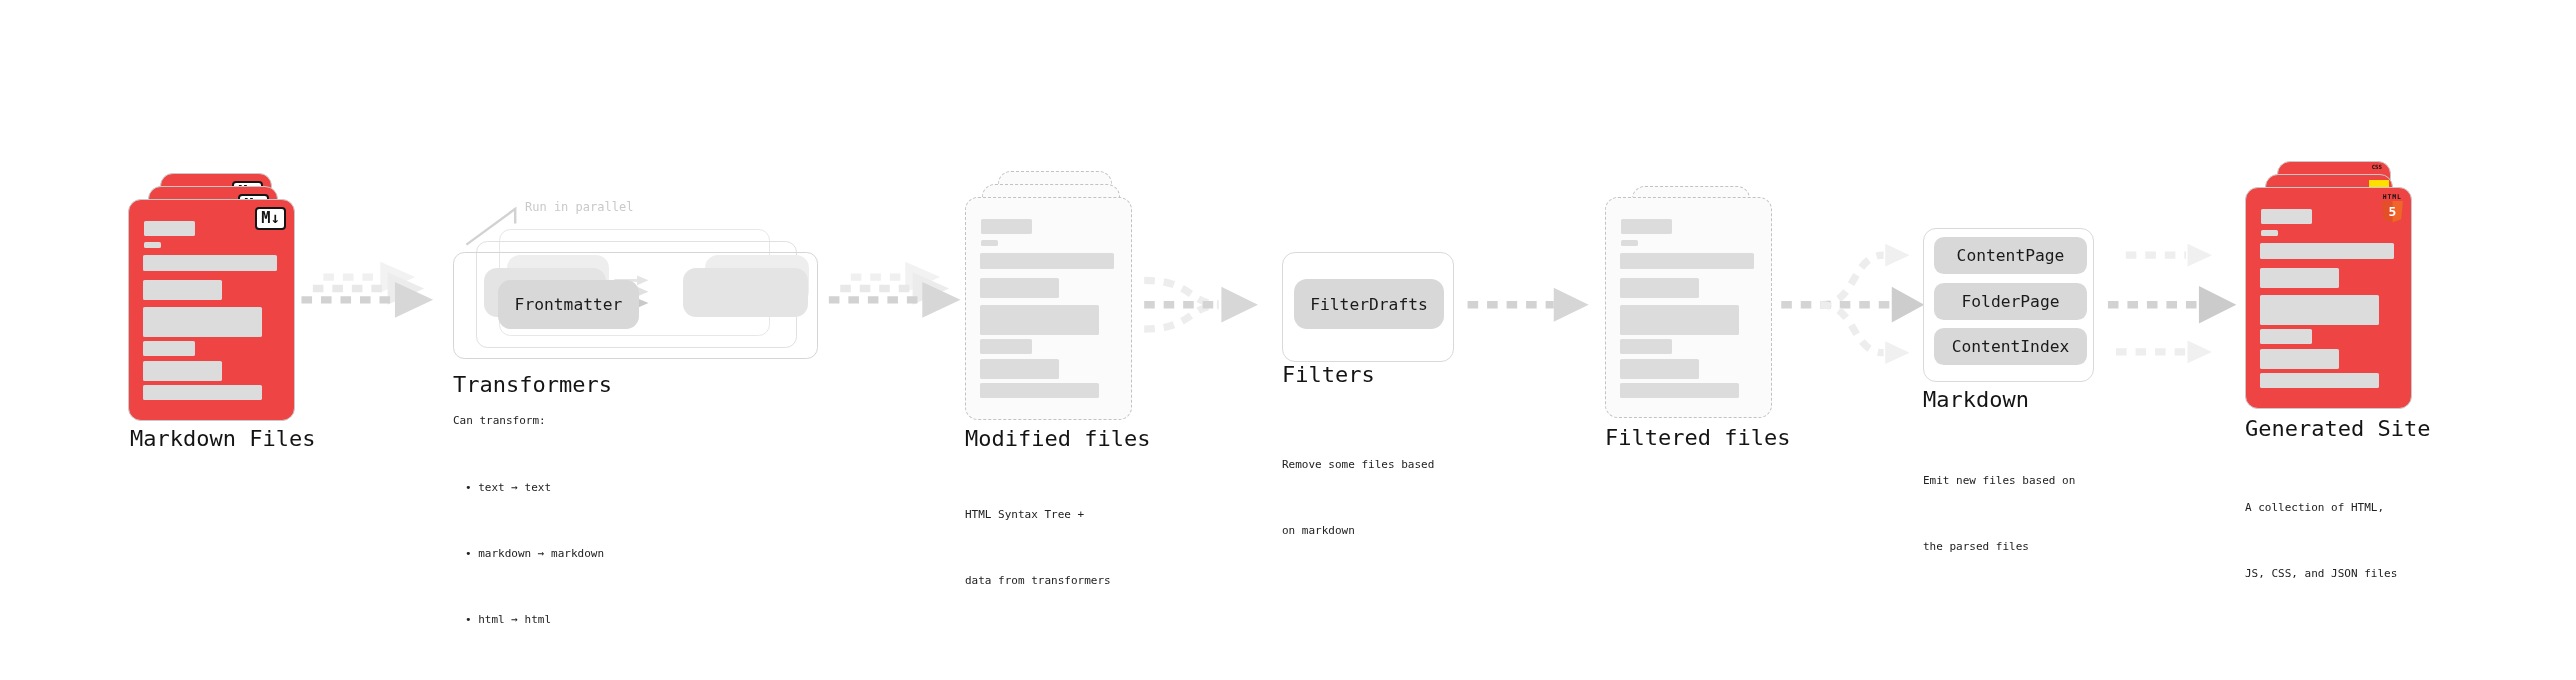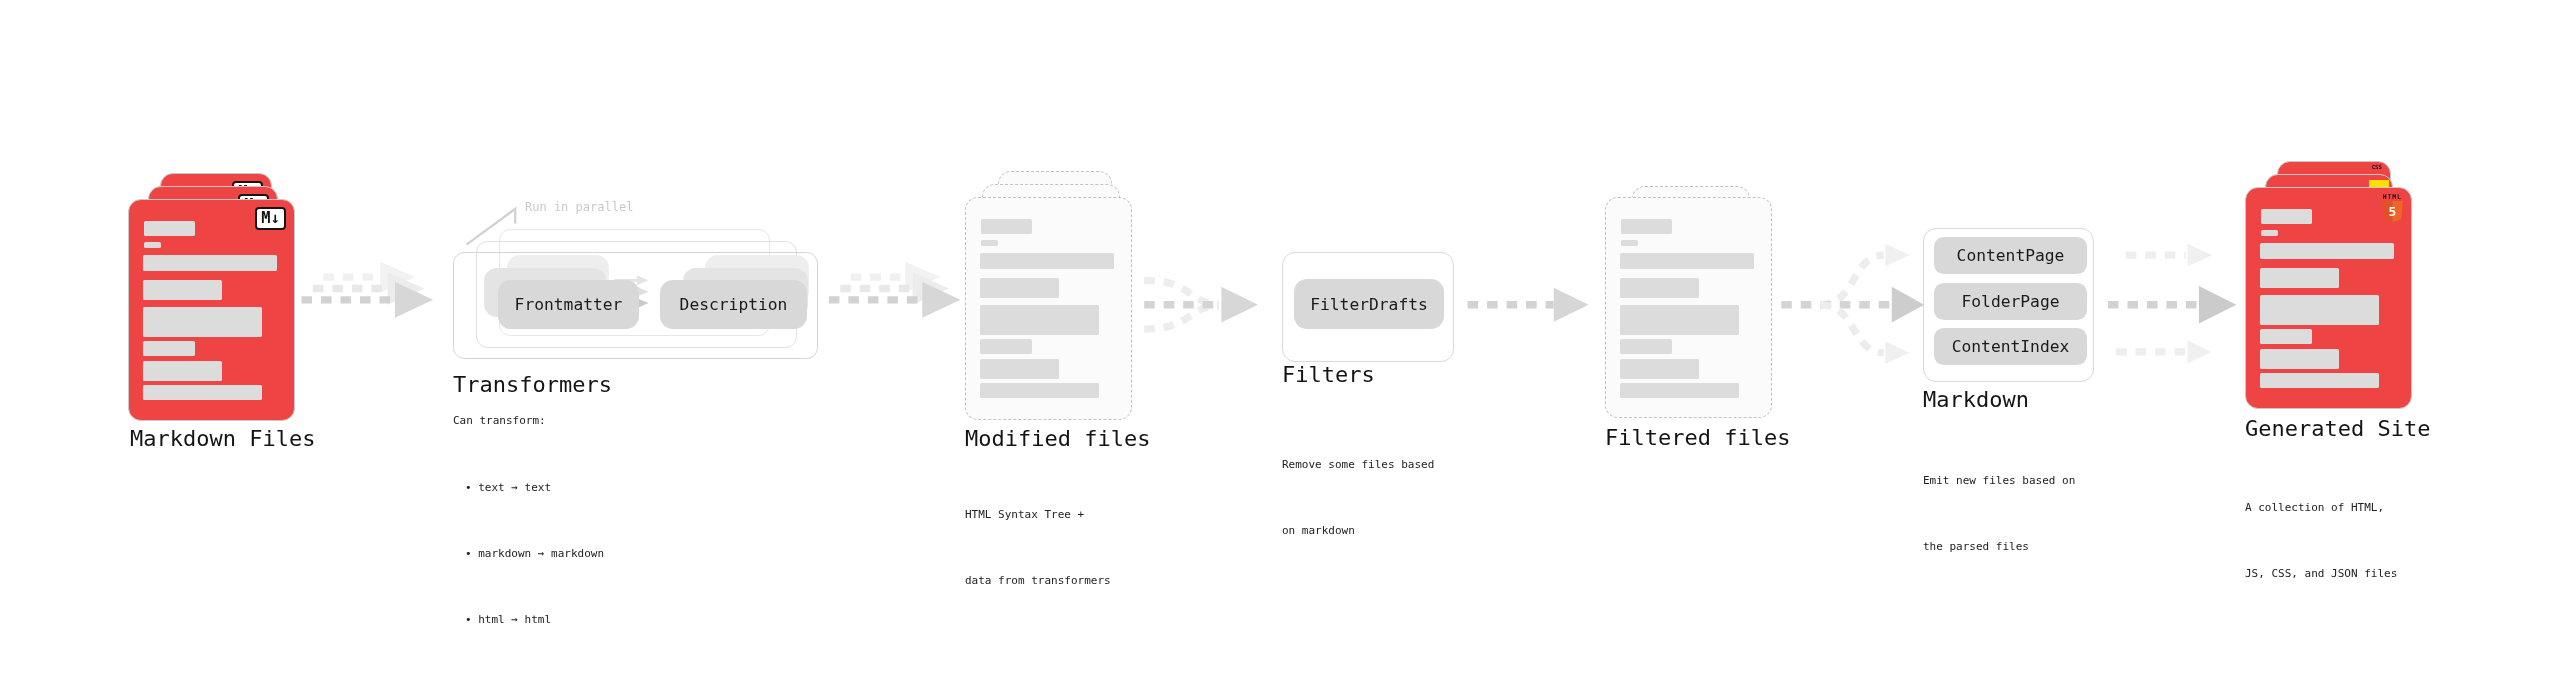--- a/index.html
+++ b/index.html
@@ -130,7 +130,6 @@
   <div class="pill" style="left:462px;top:280px;width:141px;height:49px;margin-left:36px;">Frontmatter</div>
   <div class="ghost" style="left:705px;top:255px;width:104px;height:49px;background:#eeeeee;"></div>
   <div class="ghost" style="left:683px;top:268px;width:125px;height:49px;background:#e4e4e4;"></div>
-  <div class="pill" style="left:660px;top:280px;width:147px;height:49px;">Description</div>
   <div class="stage-label" style="left:453px;top:373px;">Transformers</div>
   <div class="stage-sub" style="left:453px;top:410px;">Can transform:</div>
   <div class="stage-sub" style="left:465px;top:433px;">

